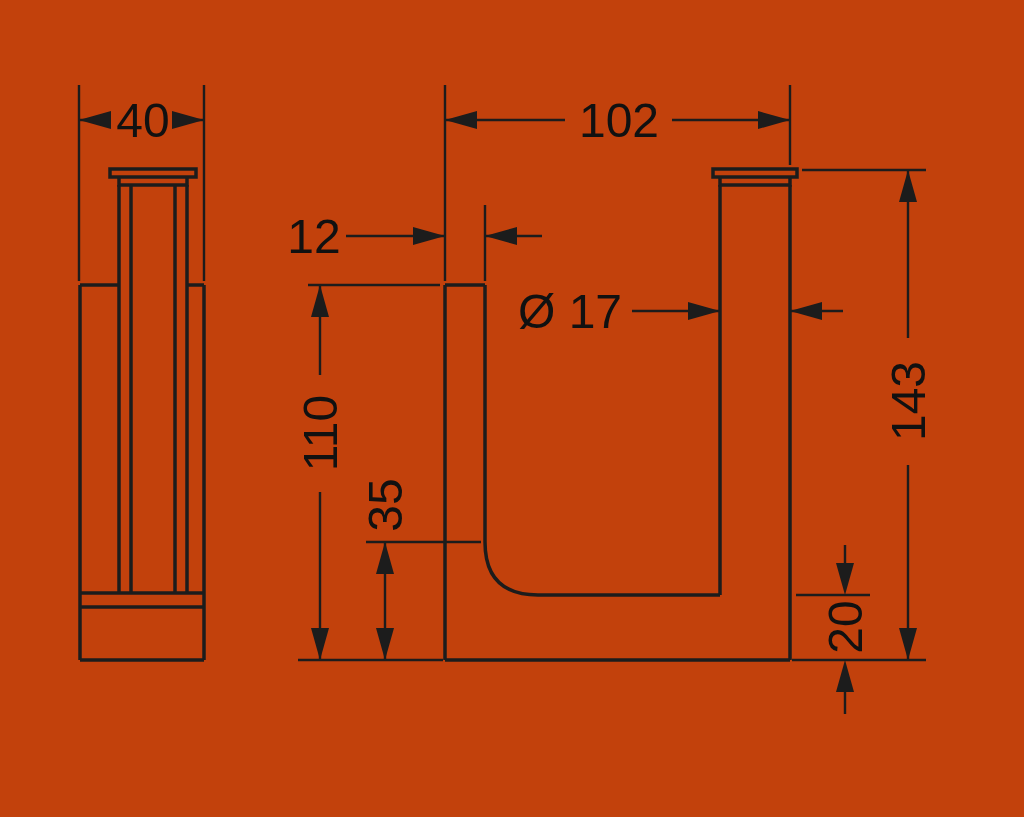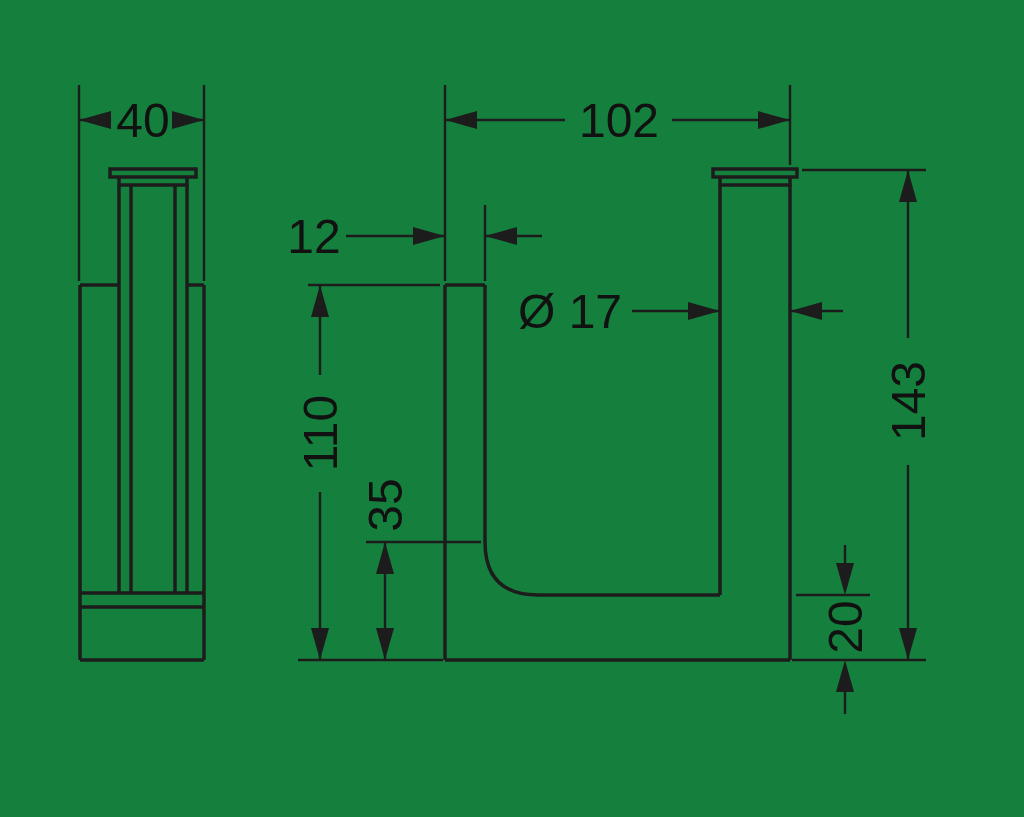--- a/index.html
+++ b/index.html
@@ -12,7 +12,7 @@
     position: relative;
     width: 1024px;
     height: 817px;
-    background: #15803d;
+    background: #c2410c;
     overflow: hidden;
   }
   svg { display: block; }

